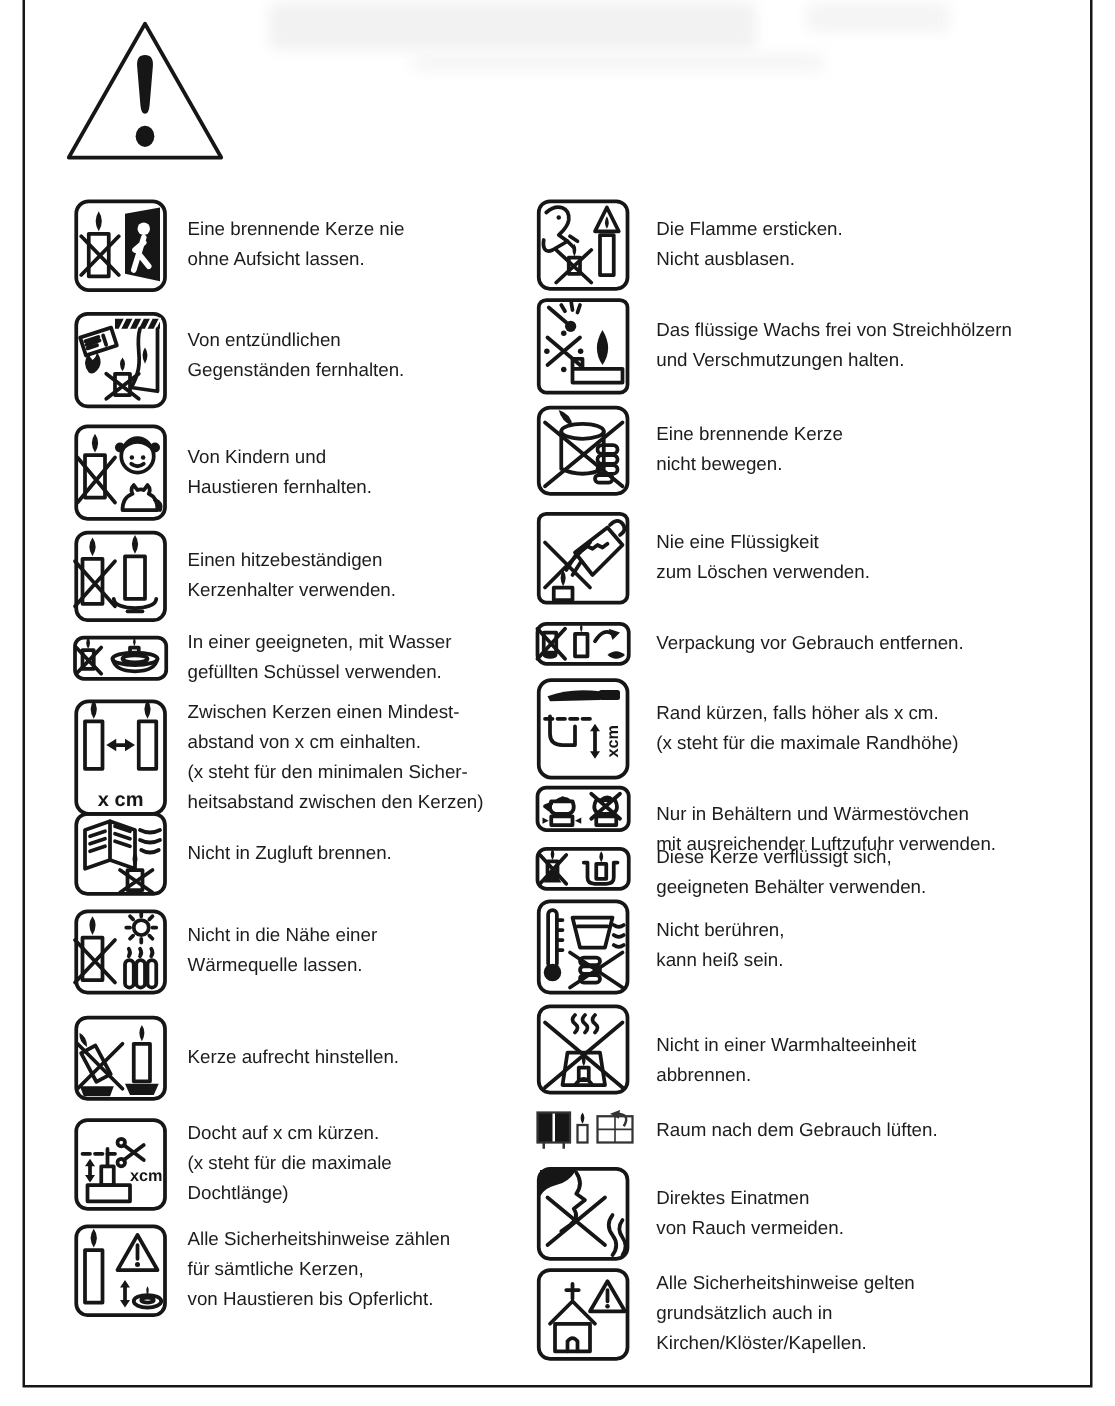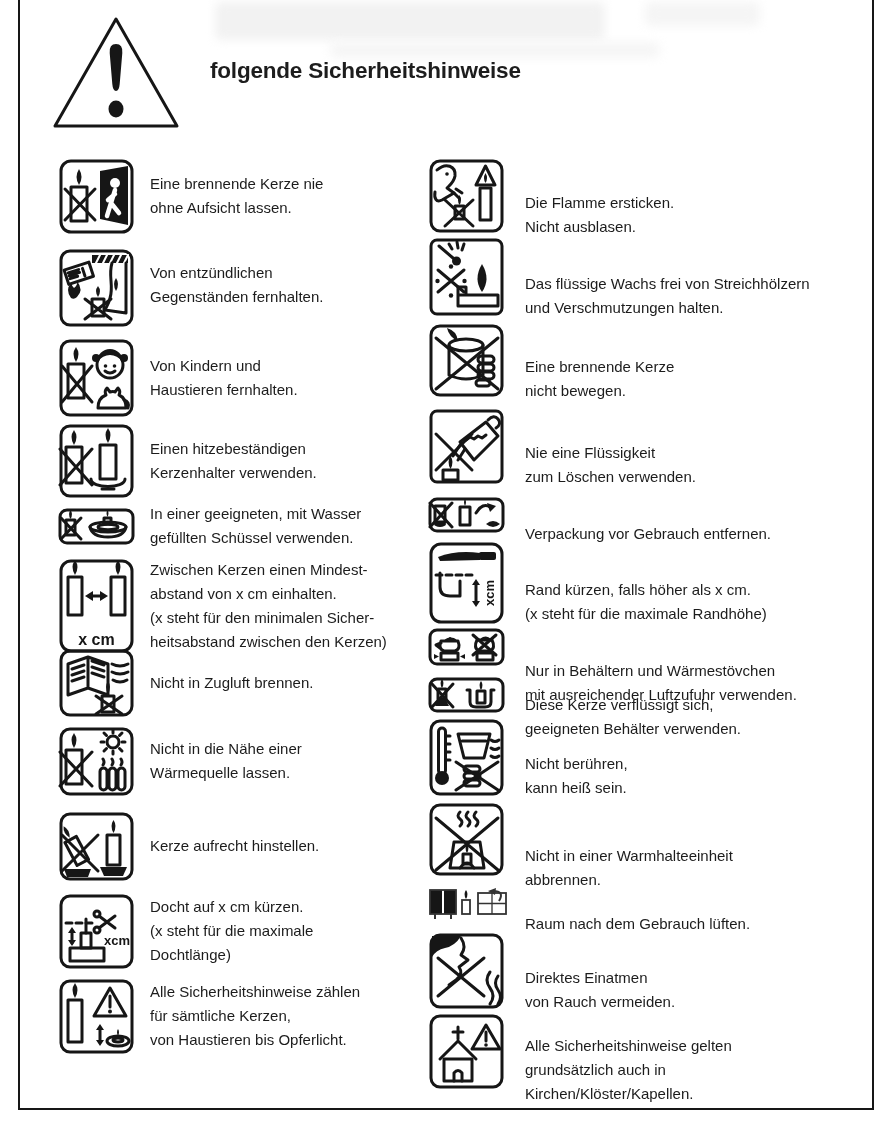--- a/index.html
+++ b/index.html
@@ -36,7 +36,6 @@
     <ellipse class="f" cx="66" cy="97" rx="7.5" ry="8.5"></ellipse>
   </svg>
   <div class="title">
-    <div>folgende Sicherheitshinweise</div>
   </div>
 
   <div class="row" style="left:58px;top:158px">

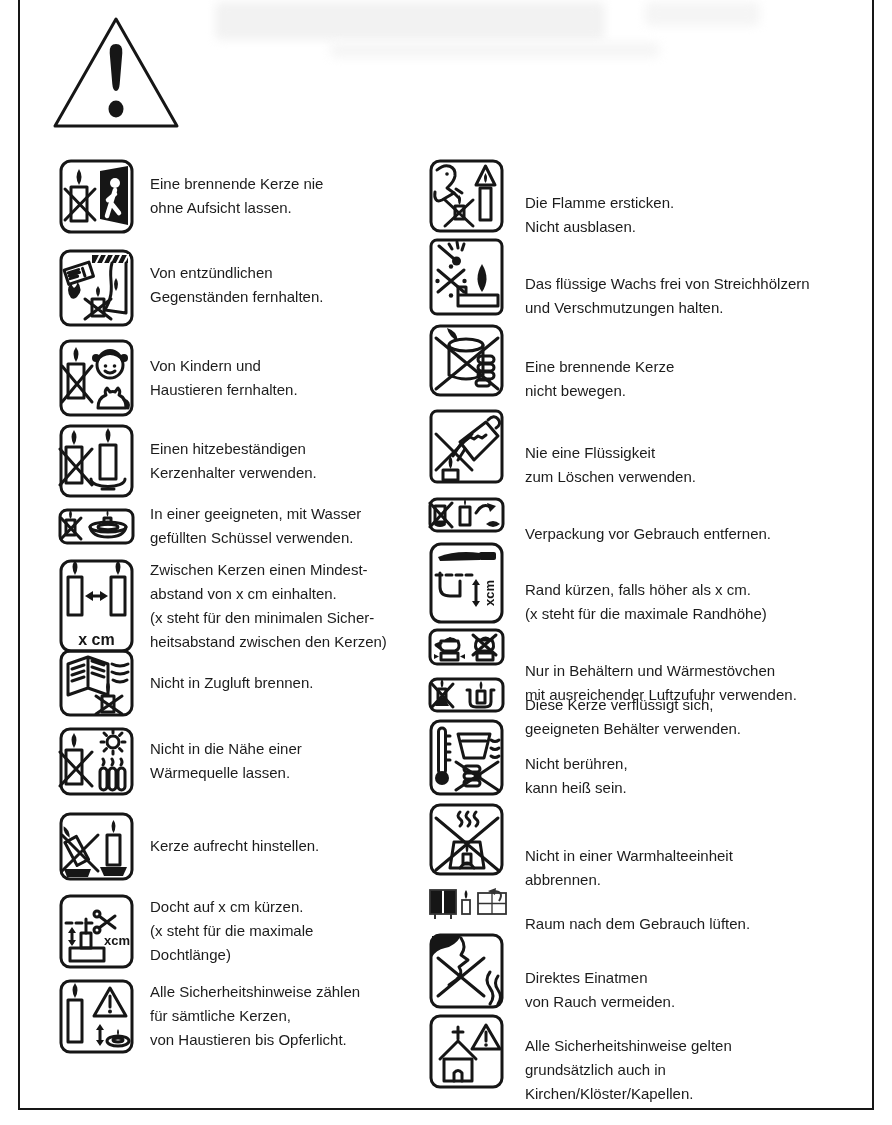--- a/index.html
+++ b/index.html
@@ -14,7 +14,7 @@
   .row svg.icon{position:absolute;left:0;top:0;}
   .row .tx{position:absolute;left:92px;top:0;width:300px;white-space:pre-line;
            font-size:15px;line-height:24px;color:#1c1c1c;}
-  .row.rcol .tx{left:97px;width:360px;margin-top:19px;}
+  .row.rcol .tx{left:97px;width:360px;}
   
   .s{stroke:#161616;fill:none;stroke-width:3;stroke-linecap:round;stroke-linejoin:round;}
   .f{fill:#161616;stroke:none;}

